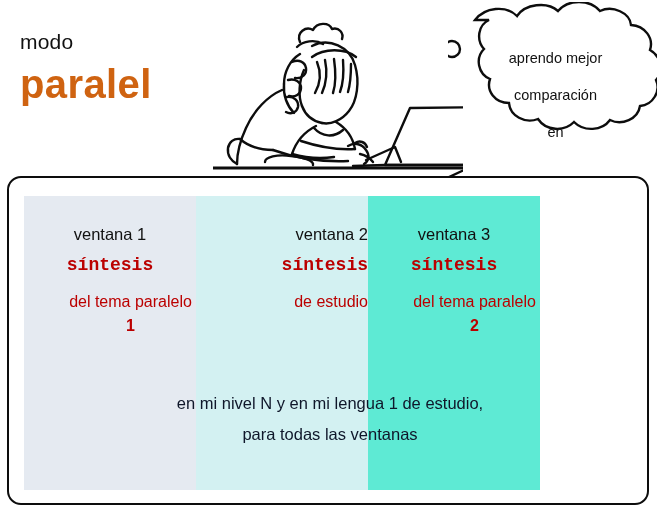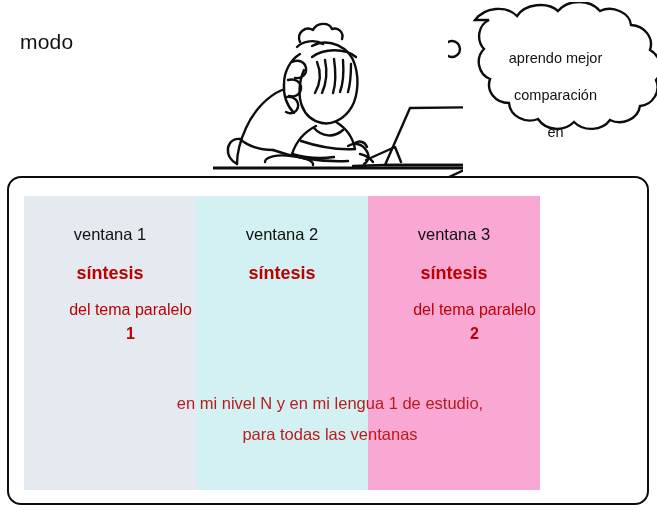--- a/index.html
+++ b/index.html
@@ -150,6 +150,7 @@
 <div id="header">
 
   <div id="mode-label">modo</div>
+  <div id="mode-name">paralel</div>
 
   <div id="illustration">
     <svg width="250" height="175" viewBox="0 0 250 175" fill="none" stroke="#0d0d0d" stroke-width="2.4" stroke-linecap="round" stroke-linejoin="round">

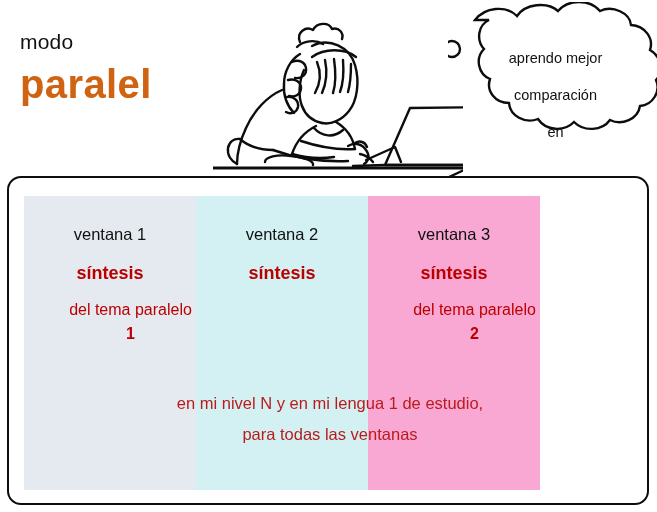--- a/index.html
+++ b/index.html
@@ -103,7 +103,7 @@
     text-align: center;
   }
   .col-1 { background: #e5eaf1; }
-  .col-2 { background: #d3f1f2; }
+  .col-2 { background: #d3f1f2; text-align: right; }
   .col-3 { background: #f9a8d4; }
 
   .window-label {

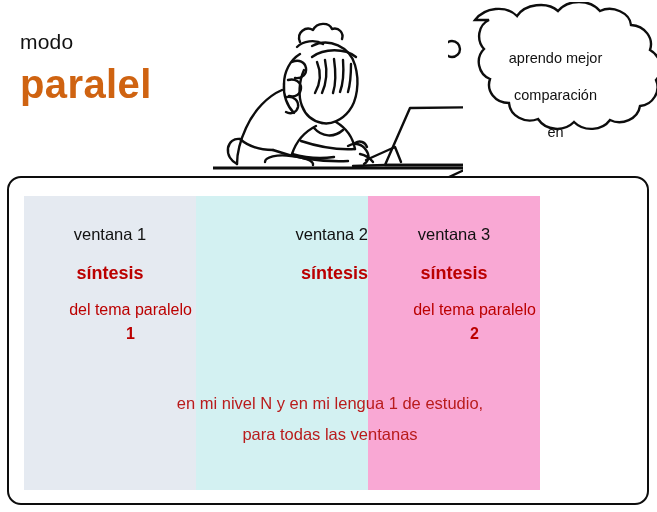--- a/index.html
+++ b/index.html
@@ -104,7 +104,7 @@
   }
   .col-1 { background: #e5eaf1; }
   .col-2 { background: #d3f1f2; text-align: right; }
-  .col-3 { background: #f9a8d4; }
+  .col-3 { background: #5eead4; }
 
   .window-label {
     font-size: 16.5px;

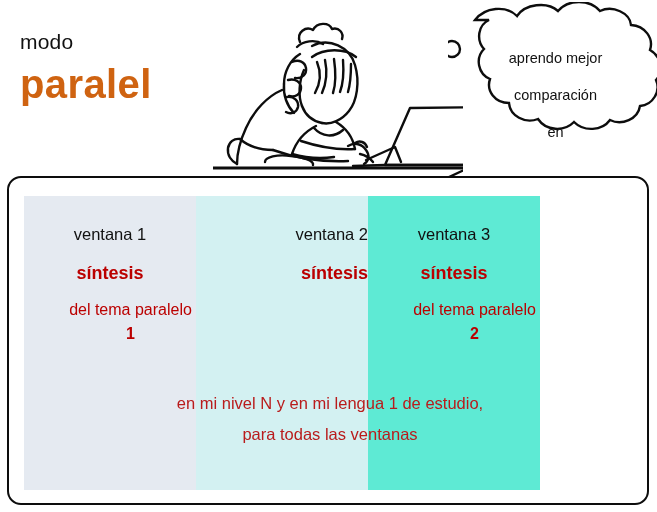--- a/index.html
+++ b/index.html
@@ -112,11 +112,12 @@
     line-height: 20px;
   }
   .synth-title {
-    margin-top: 18px;
+    margin-top: 10px;
     font-size: 18px;
     font-weight: bold;
     color: #bb0000;
     line-height: 22px;
+    font-family: Liberation Mono, monospace;
   }
   .synth-desc {
     margin-top: 14px;

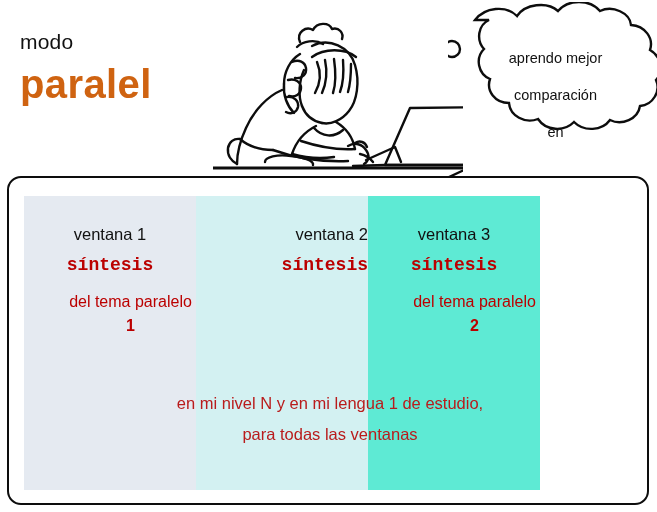--- a/index.html
+++ b/index.html
@@ -239,6 +239,7 @@
       <div class="window-label">ventana 2</div>
       <div class="synth-title">síntesis</div>
       <div class="synth-desc">
+        <span>de estudio</span>
       </div>
     </div>
 

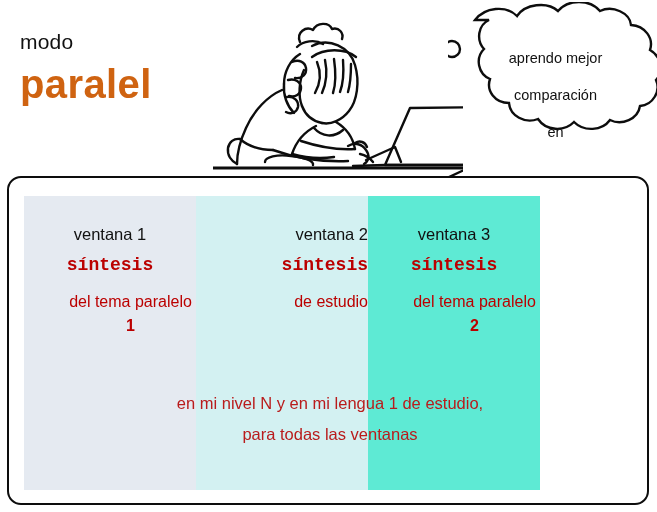--- a/index.html
+++ b/index.html
@@ -140,7 +140,7 @@
     text-align: center;
     font-size: 16.5px;
     line-height: 31px;
-    color: #b91c1c;
+    color: #0f172a;
     pointer-events: none;
   }
   #footer-text span { display: block; }

